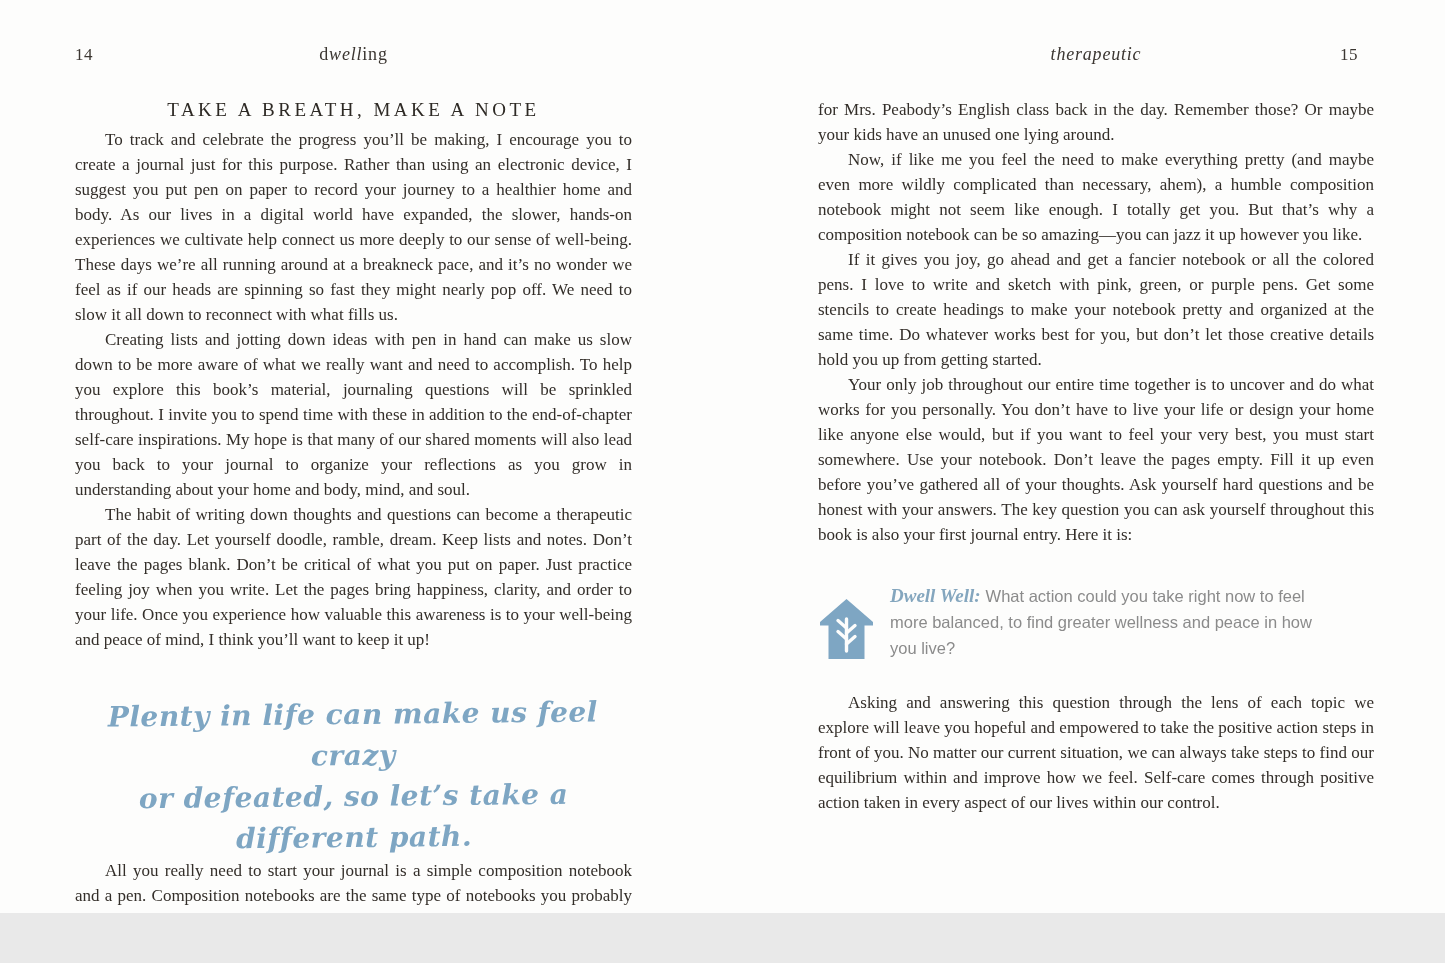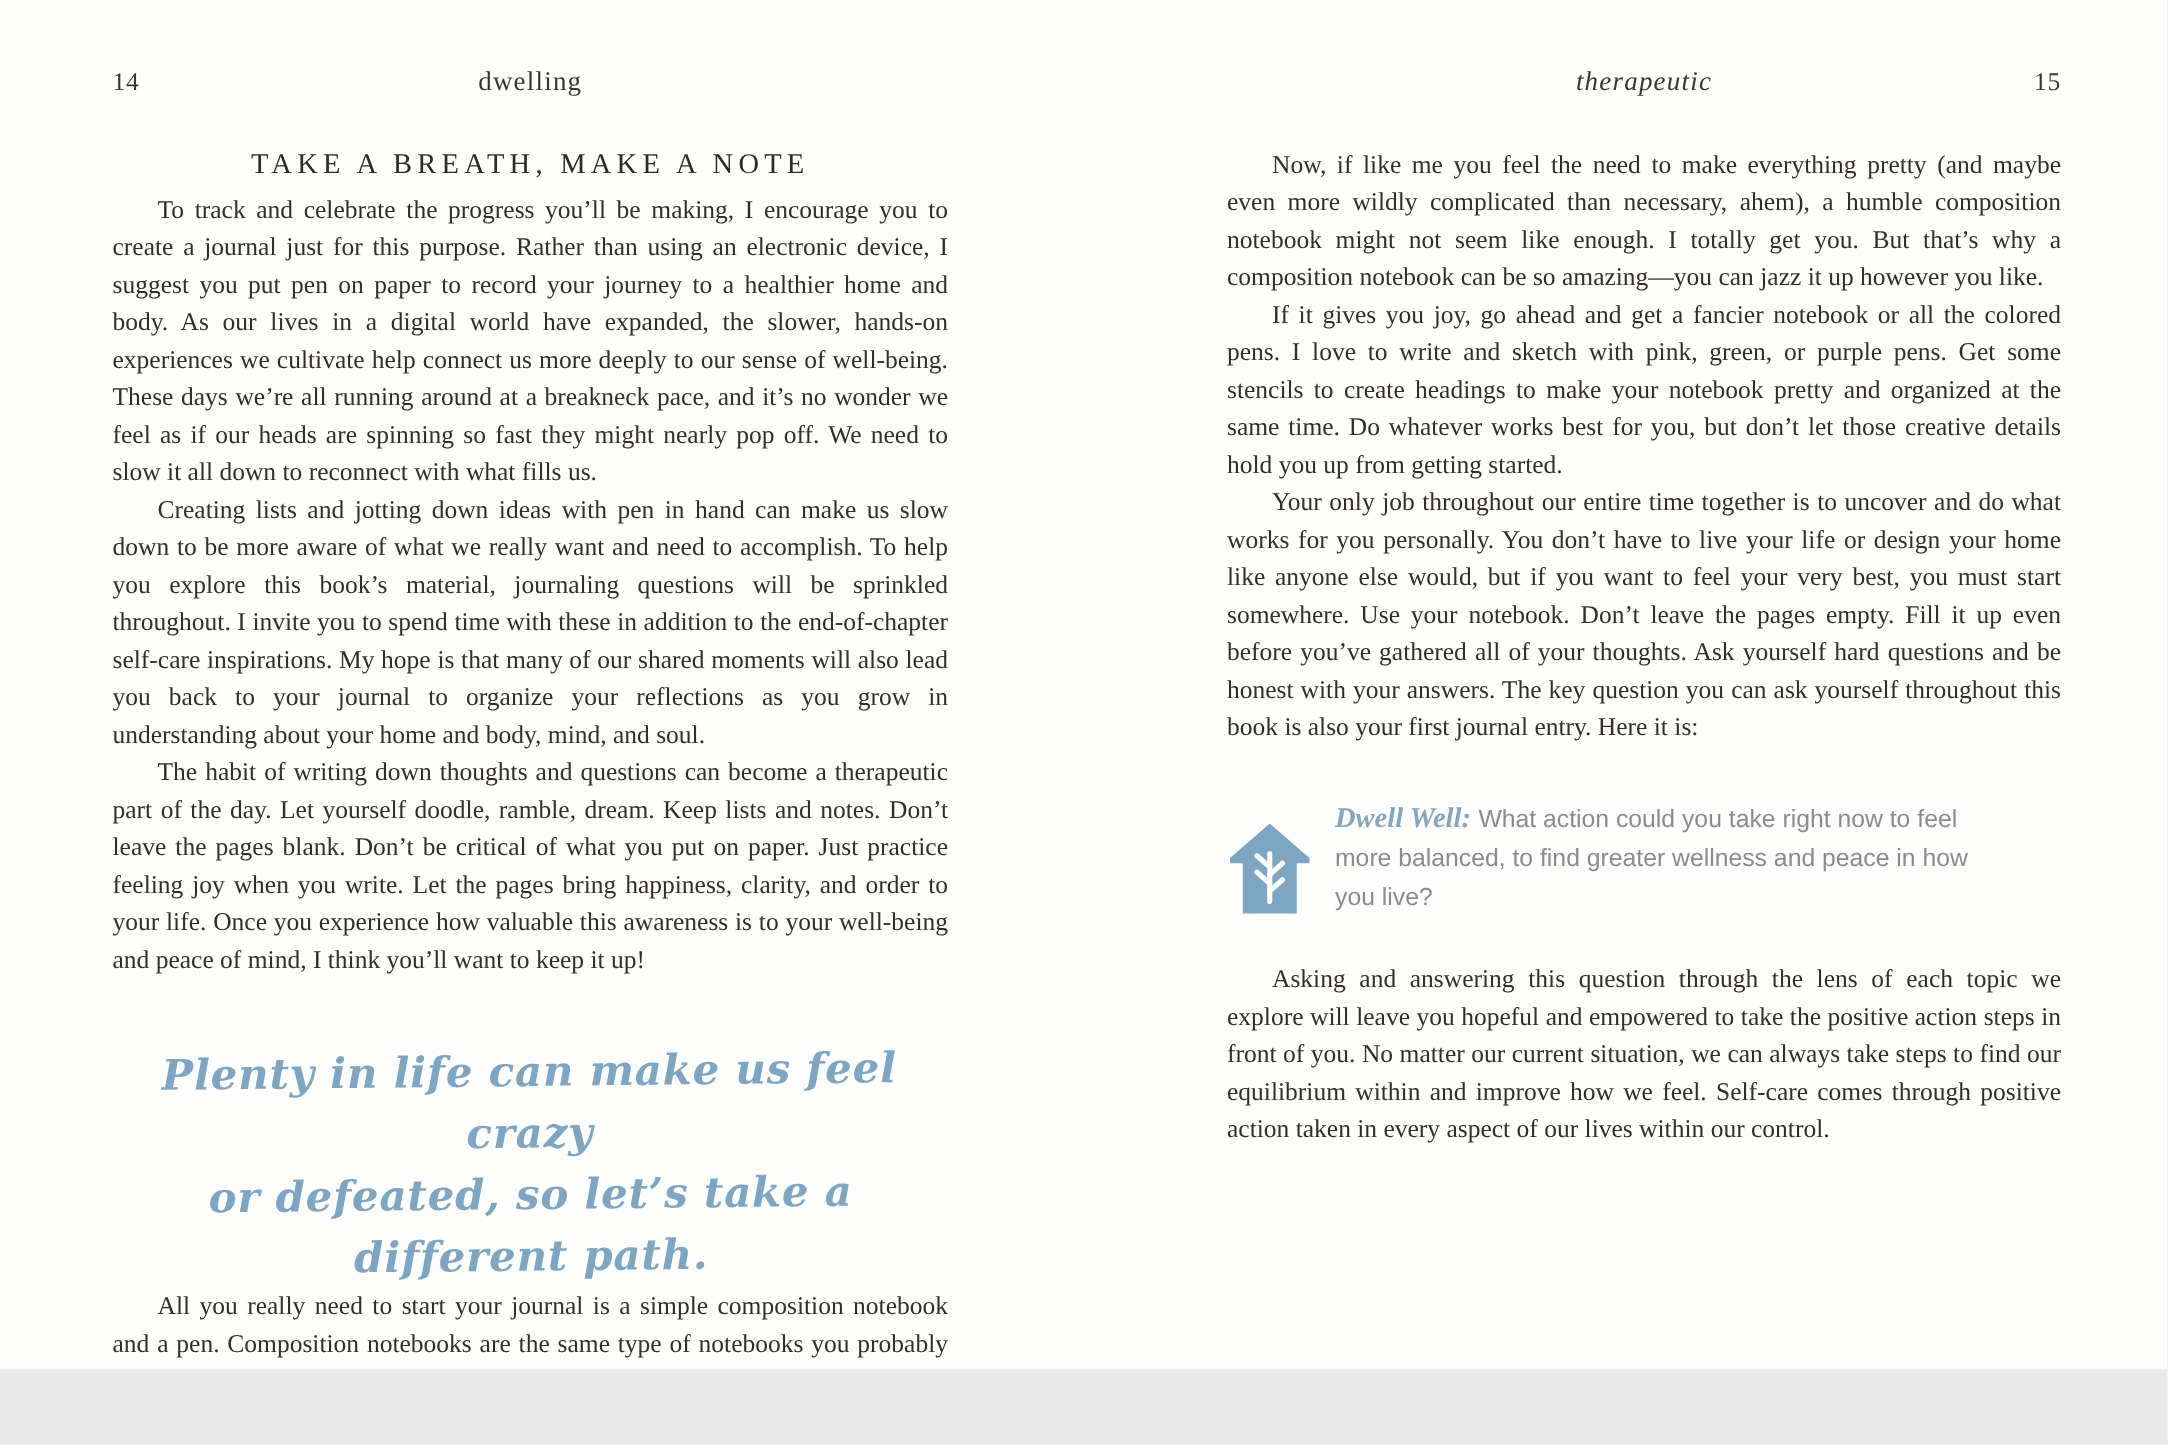--- a/index.html
+++ b/index.html
@@ -20,7 +20,7 @@
   .page-left  .pagenum { left:0; }
   .page-right .pagenum { right:0; }
   .runhead { text-align:center; letter-spacing:0.8px; }
-  .runhead .it { }
+  .runhead .it { font-style:italic; }
   .page-right .runhead { font-style:italic; }
 
   .section-heading {

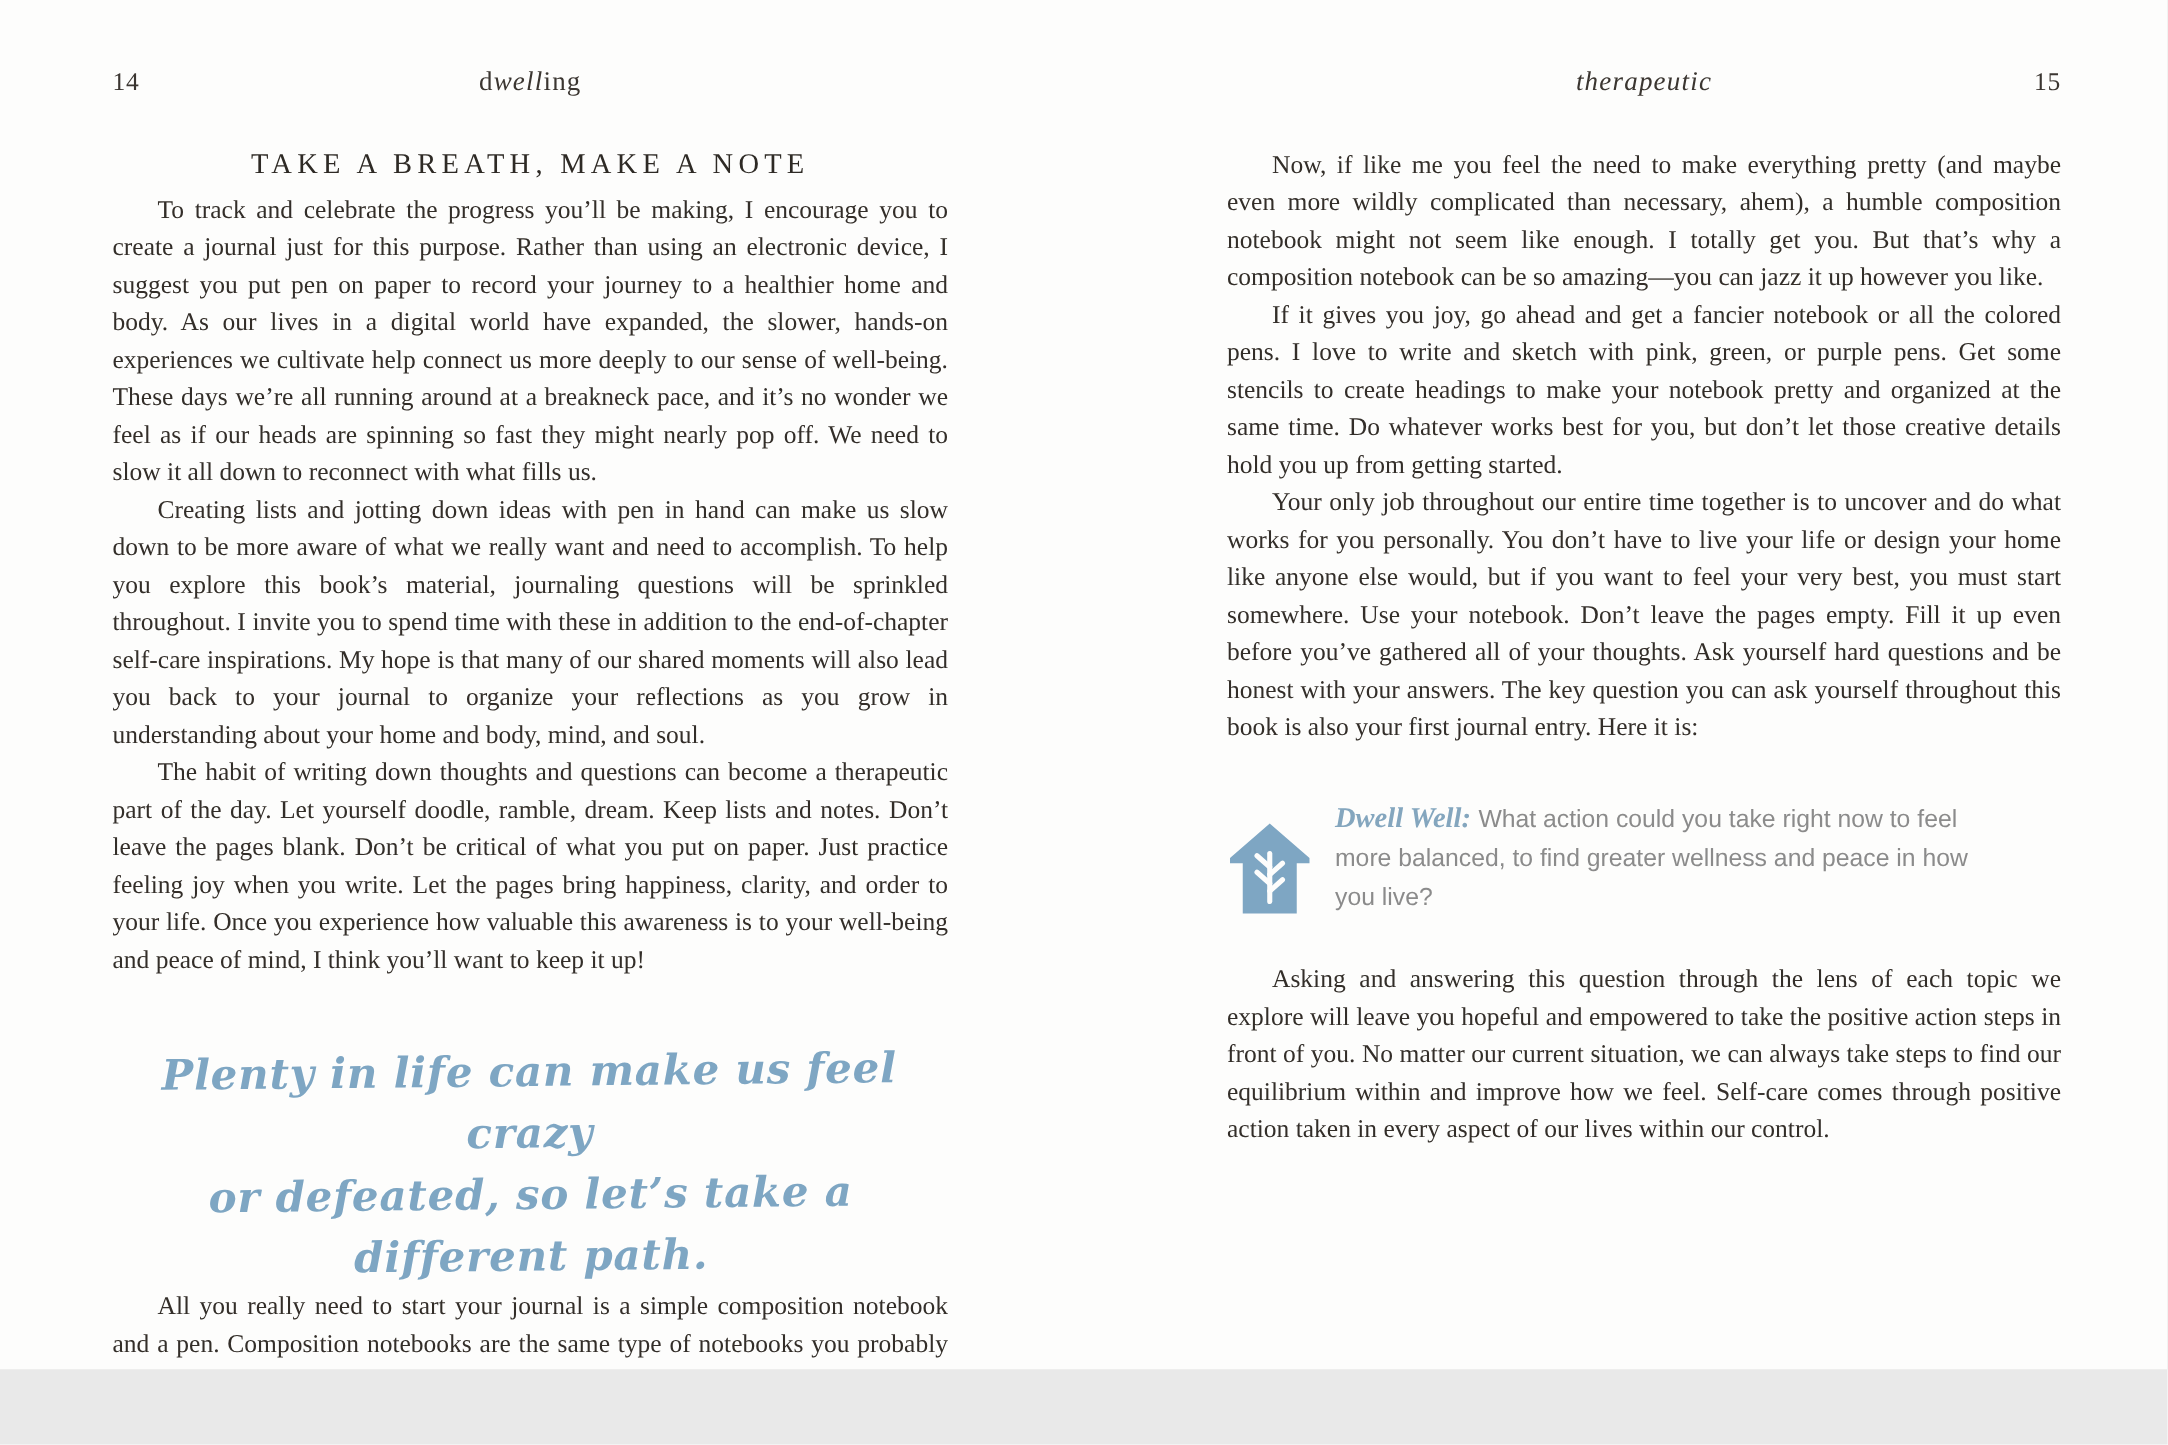--- a/index.html
+++ b/index.html
@@ -18,7 +18,7 @@
   .pagehead { position:relative; height:26px; font-size:18px; color:#3b3631; }
   .pagenum  { position:absolute; top:1px; font-size:17px; letter-spacing:0.5px; }
   .page-left  .pagenum { left:0; }
-  .page-right .pagenum { right:0; }
+  .page-right .pagenum { right:16px; }
   .runhead { text-align:center; letter-spacing:0.8px; }
   .runhead .it { font-style:italic; }
   .page-right .runhead { font-style:italic; }

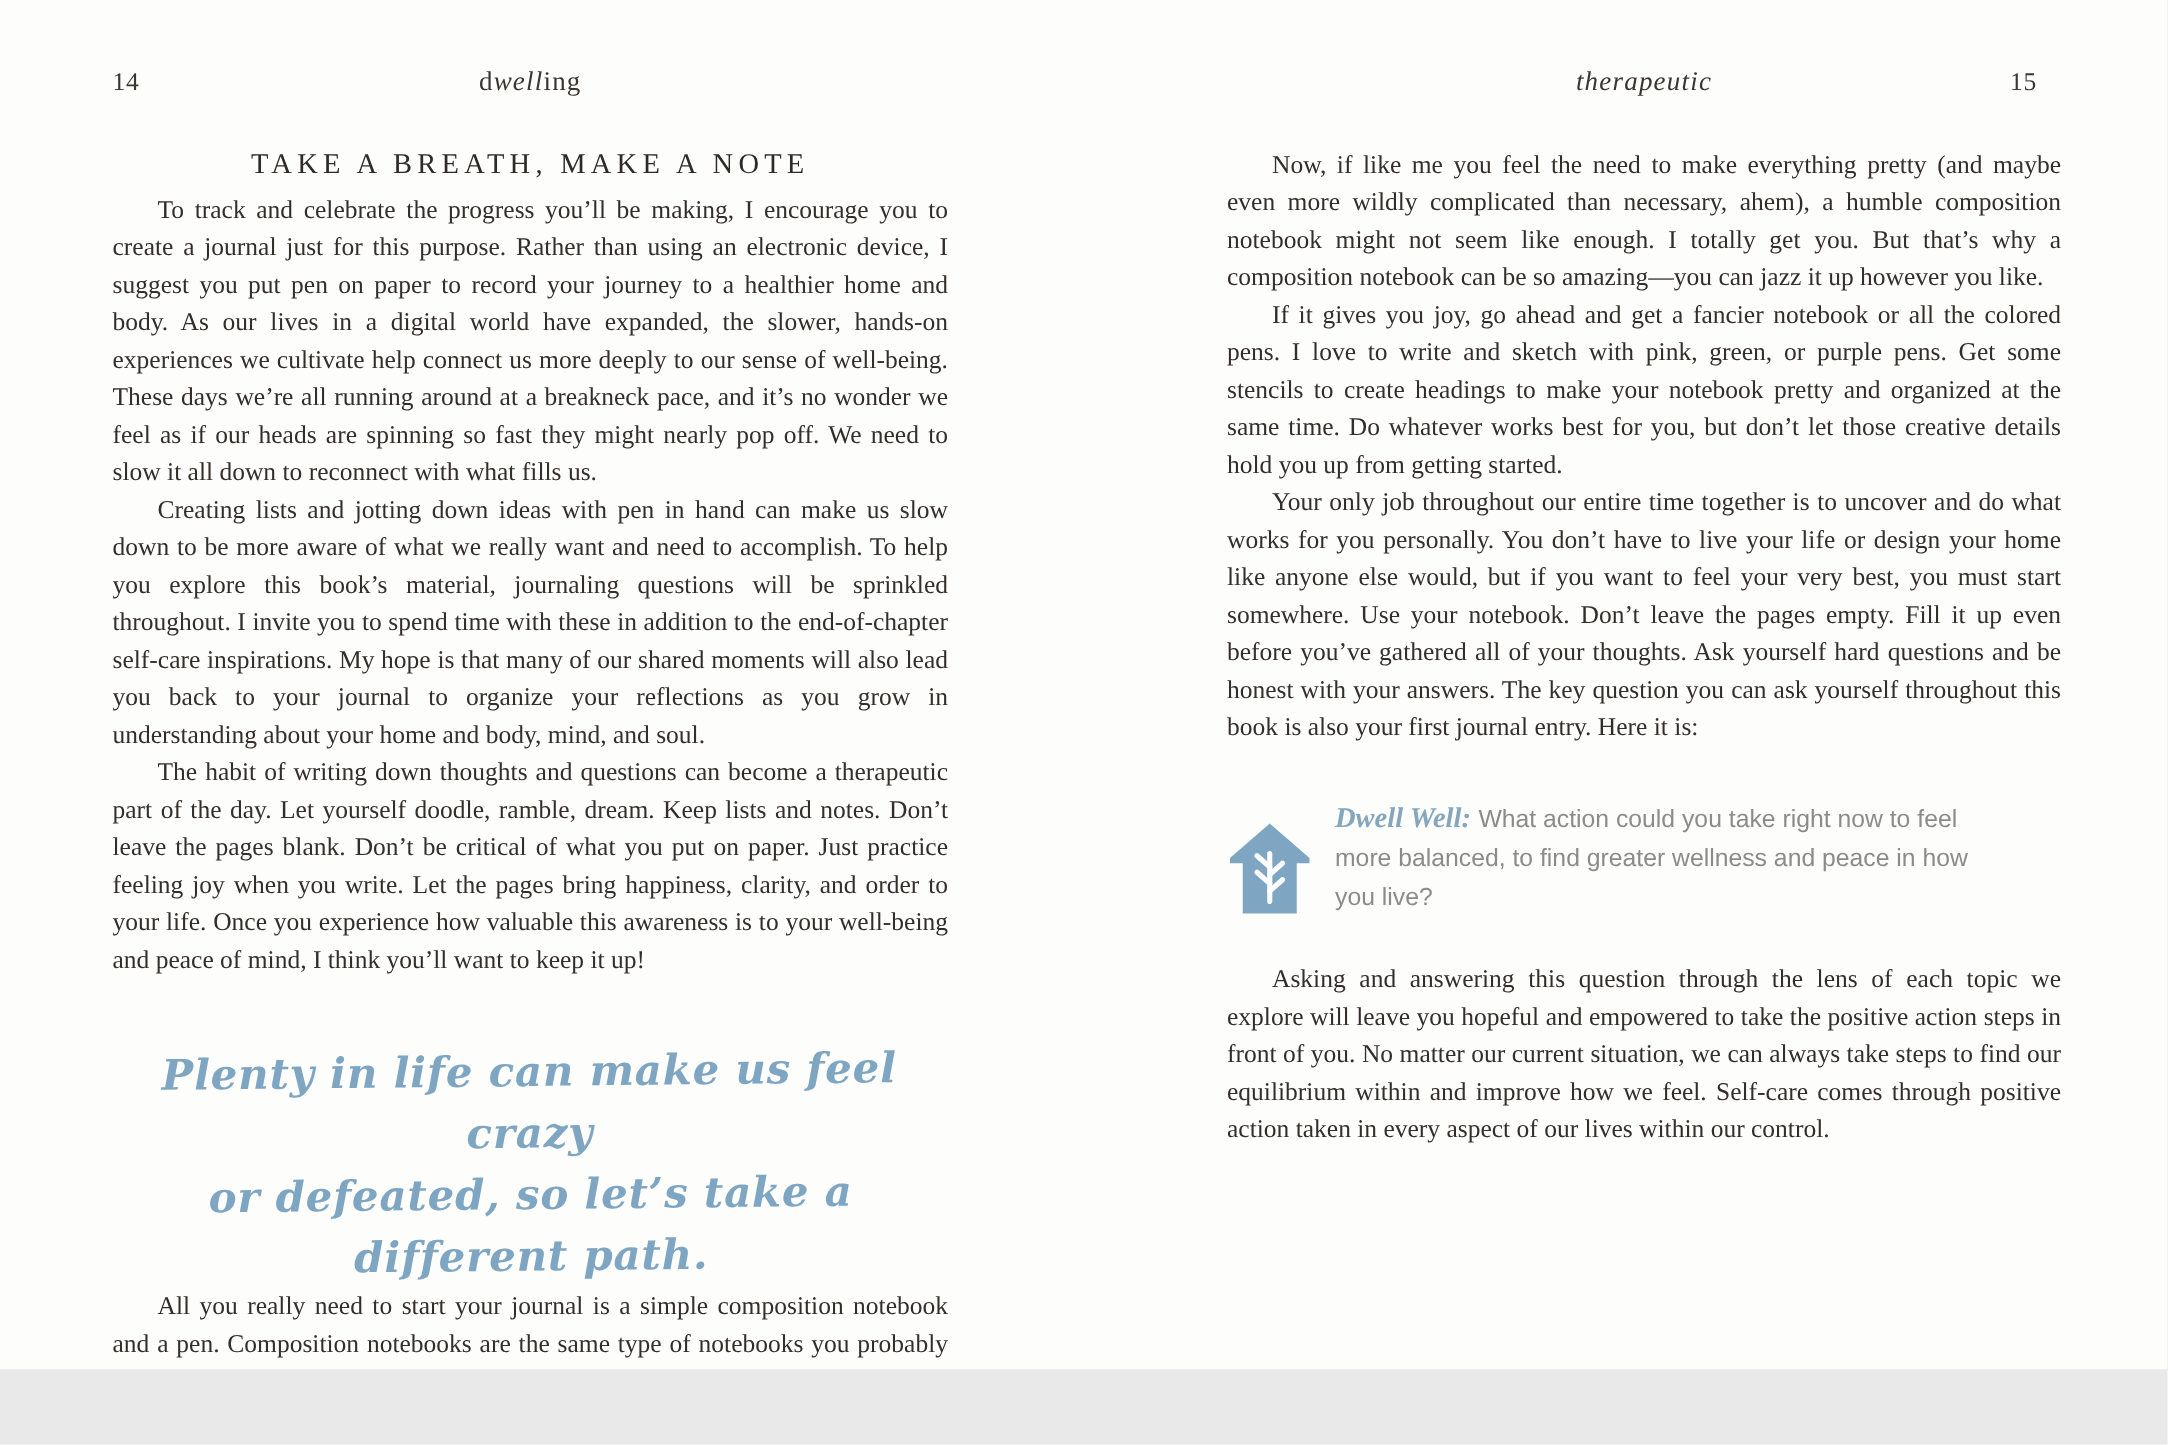--- a/index.html
+++ b/index.html
@@ -100,6 +100,7 @@
     </div>
 
     <div class="bodytext">
+      <p class="para noindent">for Mrs. Peabody’s English class back in the day. Remember those? Or maybe your kids have an unused one lying around.</p>
       <p class="para">Now, if like me you feel the need to make everything pretty (and maybe even more wildly complicated than necessary, ahem), a humble composition notebook might not seem like enough. I totally get you. But that’s why a composition notebook can be so amazing—you can jazz it up however you like.</p>
       <p class="para">If it gives you joy, go ahead and get a fancier notebook or all the colored pens. I love to write and sketch with pink, green, or purple pens. Get some stencils to create headings to make your notebook pretty and organized at the same time. Do whatever works best for you, but don’t let those creative details hold you up from getting started.</p>
       <p class="para">Your only job throughout our entire time together is to uncover and do what works for you personally. You don’t have to live your life or design your home like anyone else would, but if you want to feel your very best, you must start somewhere. Use your notebook. Don’t leave the pages empty. Fill it up even before you’ve gathered all of your thoughts. Ask yourself hard questions and be honest with your answers. The key question you can ask yourself throughout this book is also your first journal entry. Here it is:</p>

